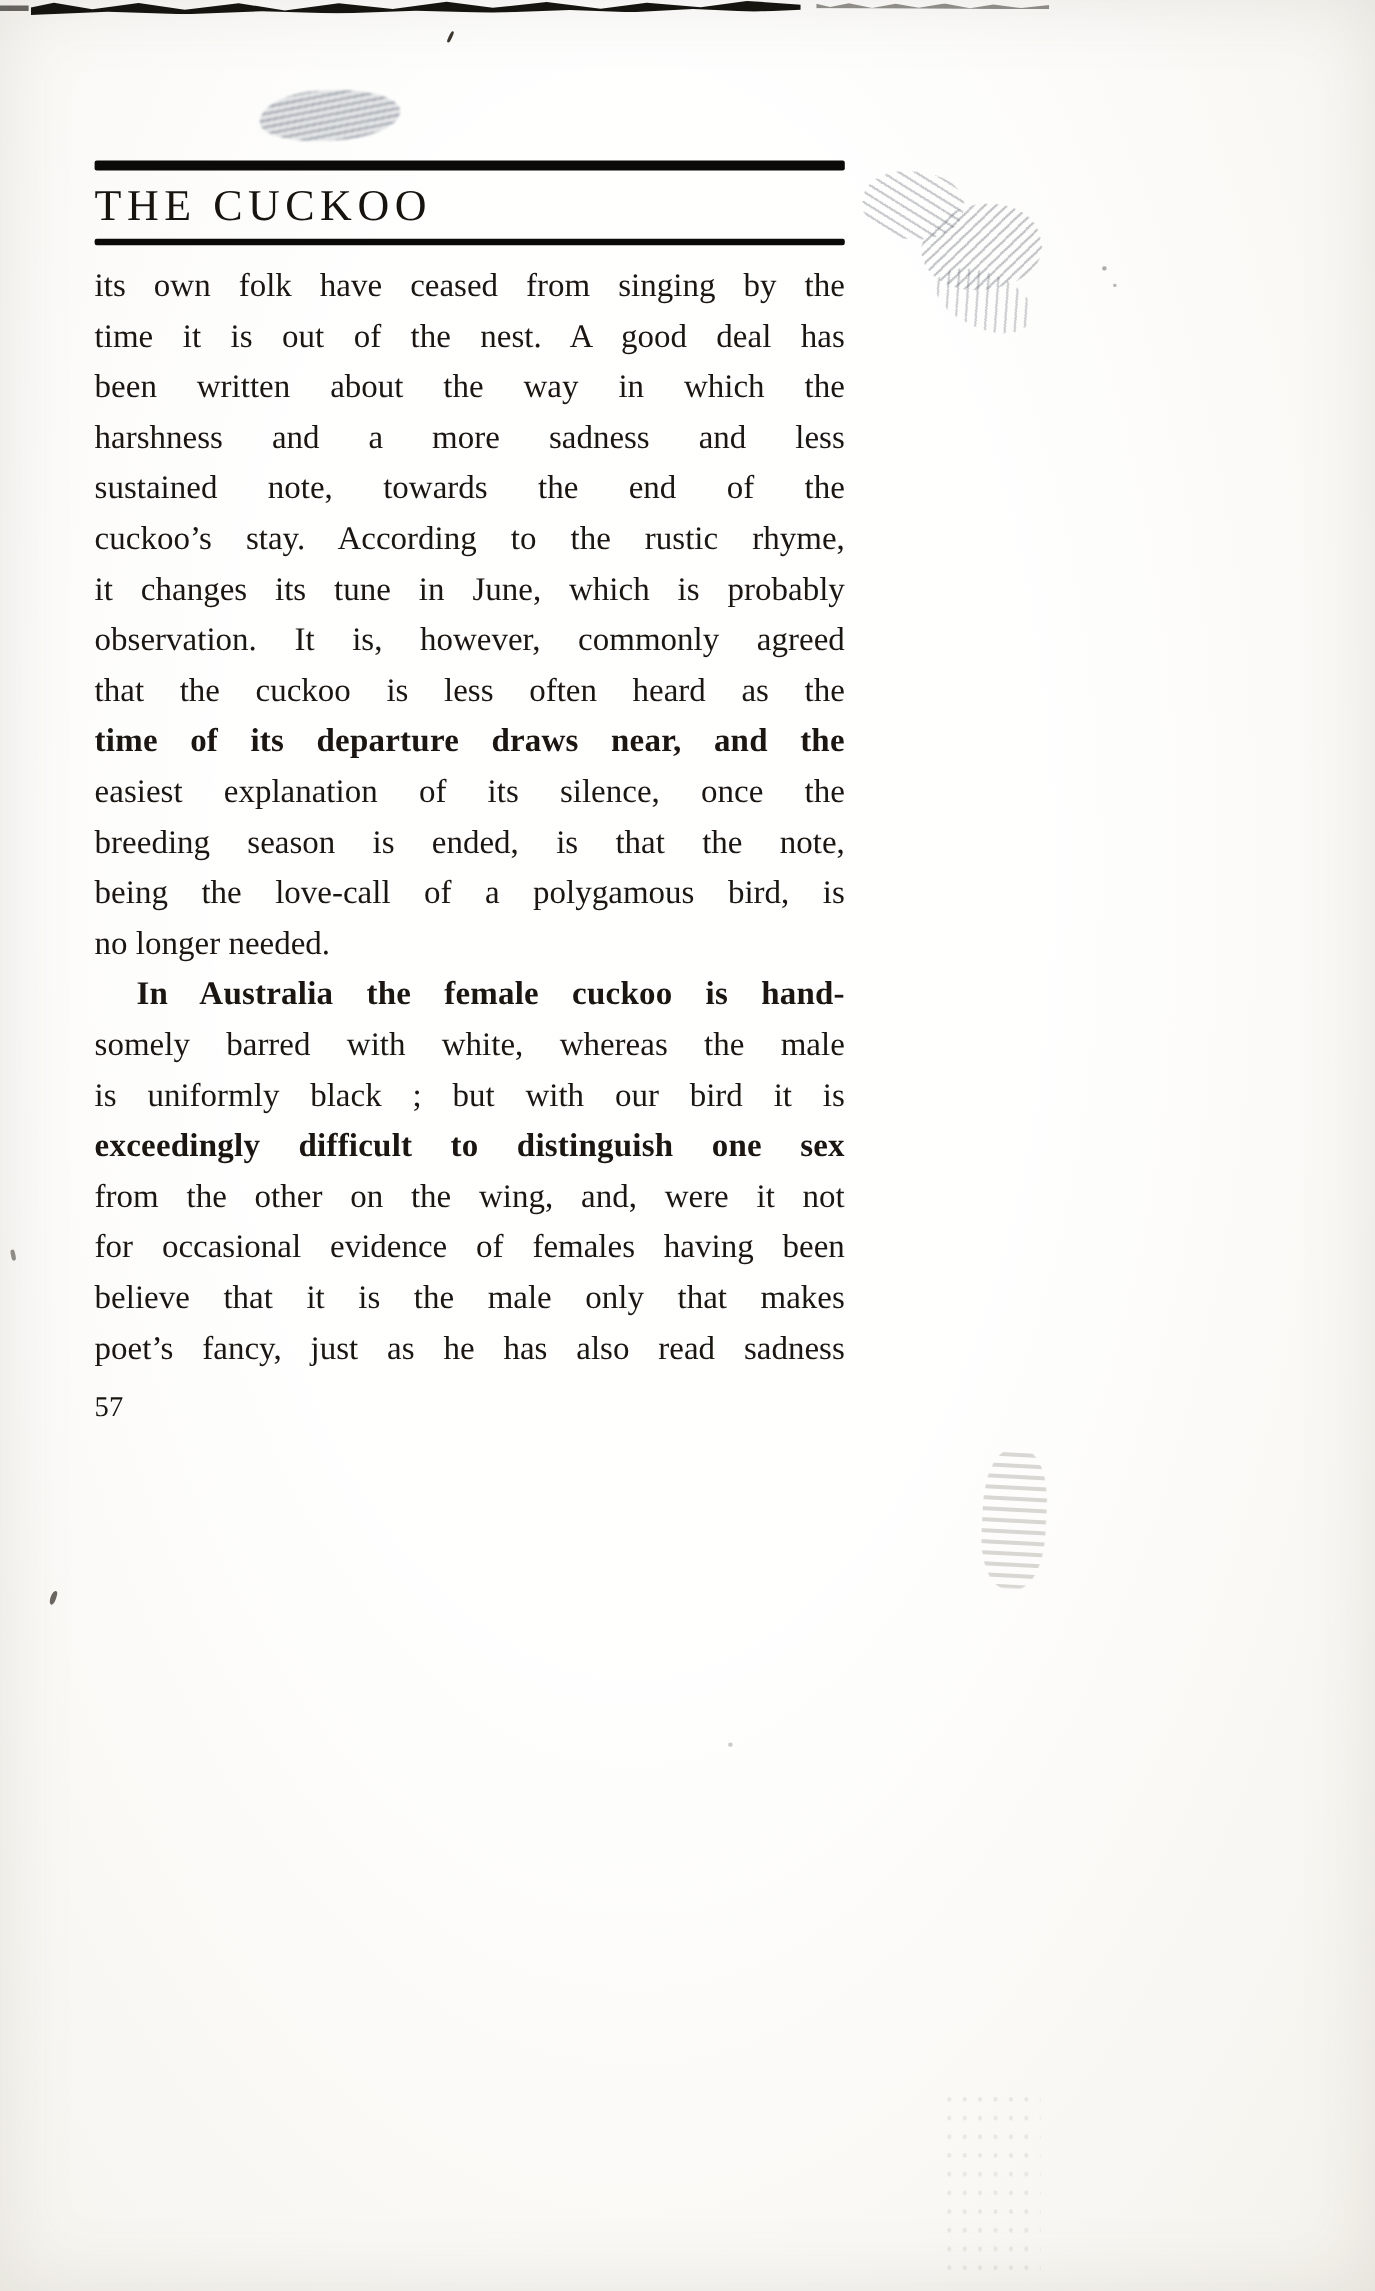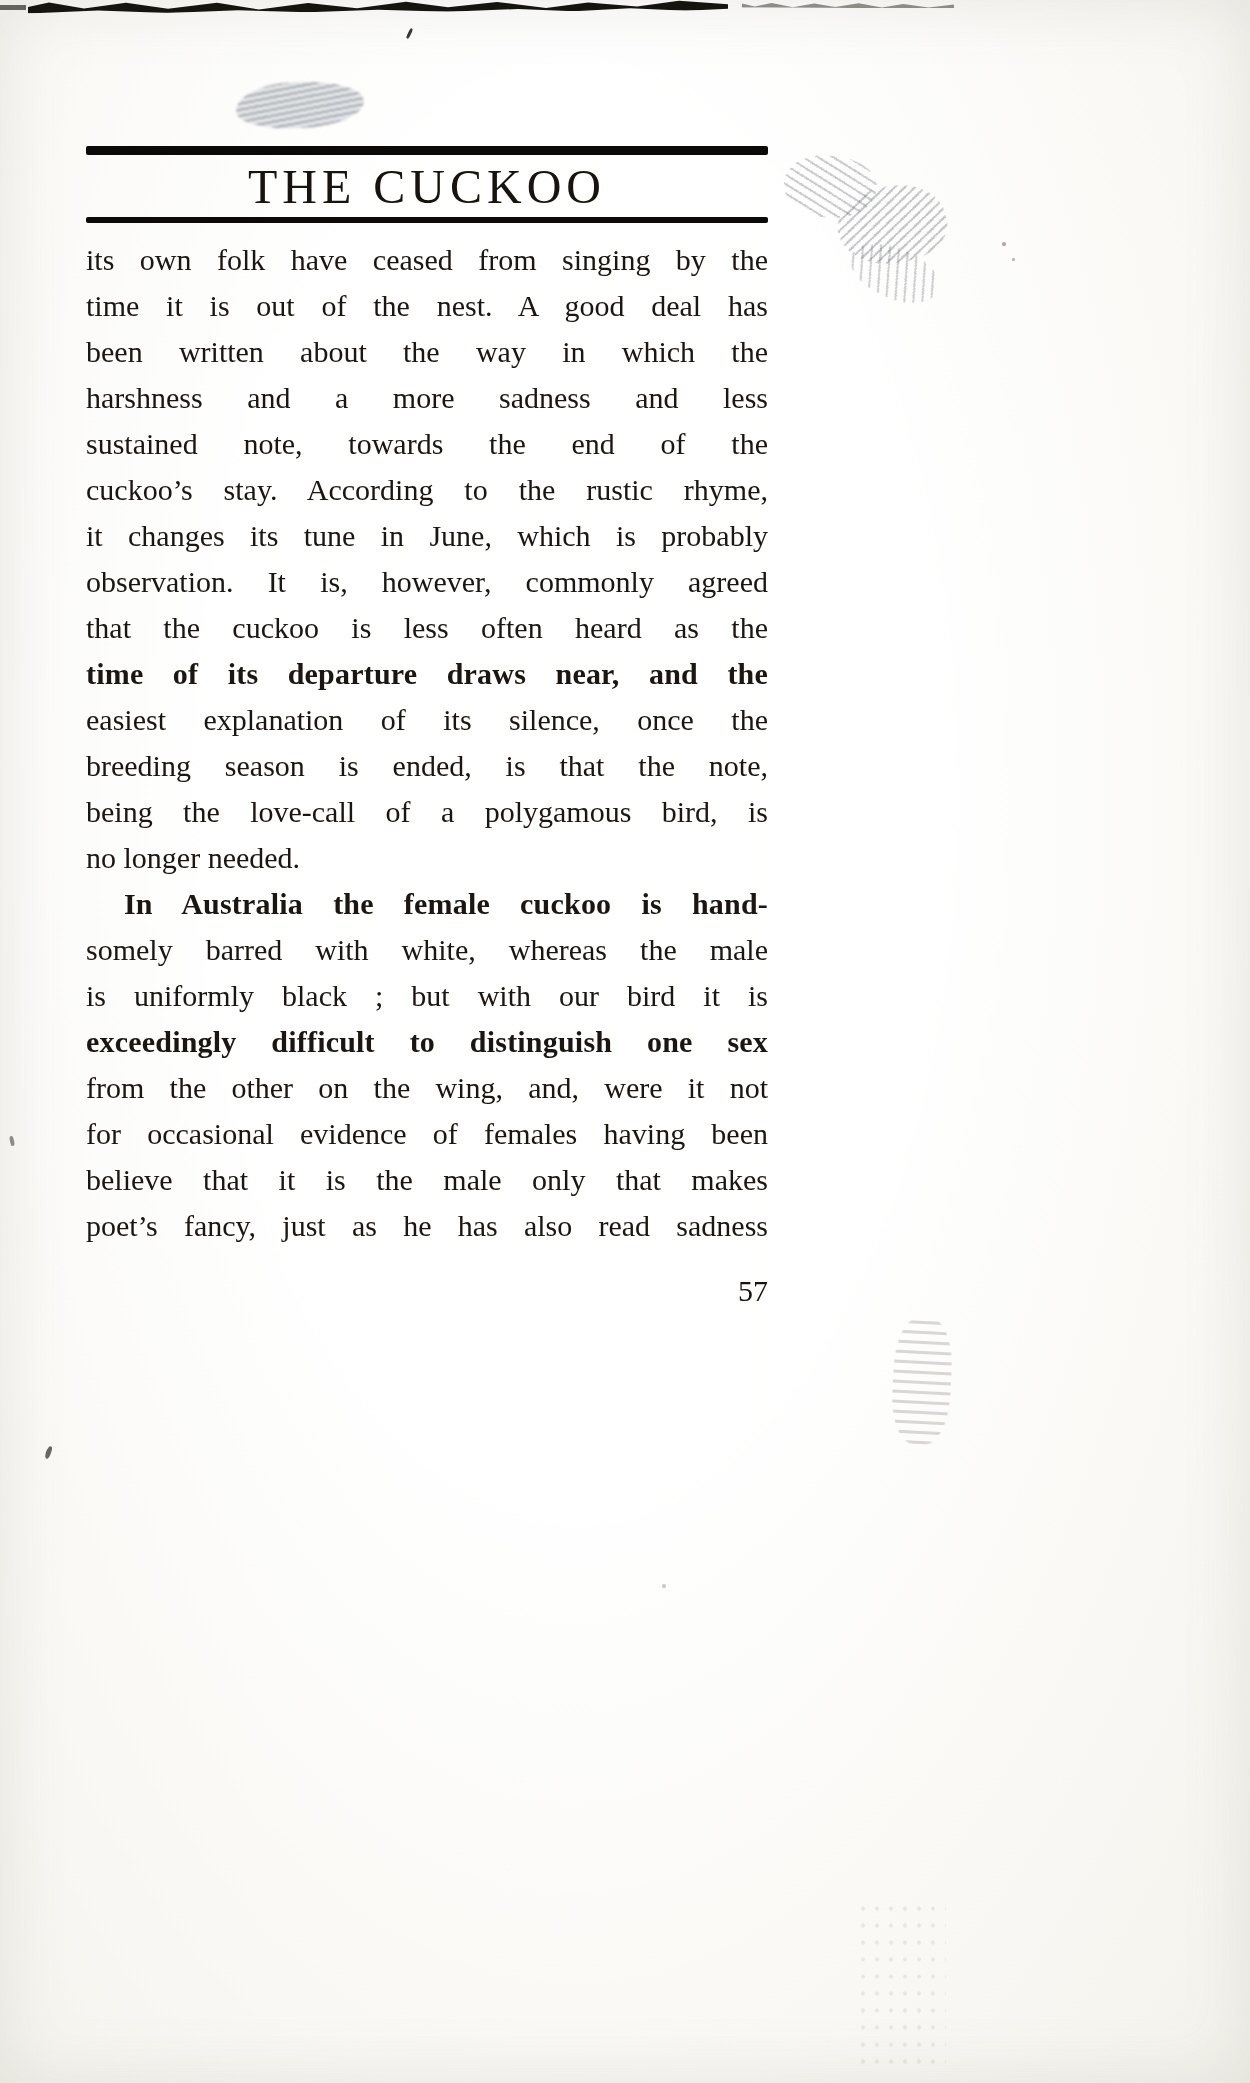--- a/index.html
+++ b/index.html
@@ -93,9 +93,8 @@
   .rule-bottom{height:6px;margin-bottom:14px;}
   .title{
     margin:6px 0 4px 0;
-    font-size:48px;font-weight:normal;
+    font-size:40px;font-weight:normal;
     letter-spacing:5px;
-    text-align:center;
     line-height:52px;
     color:#17130e;
   }

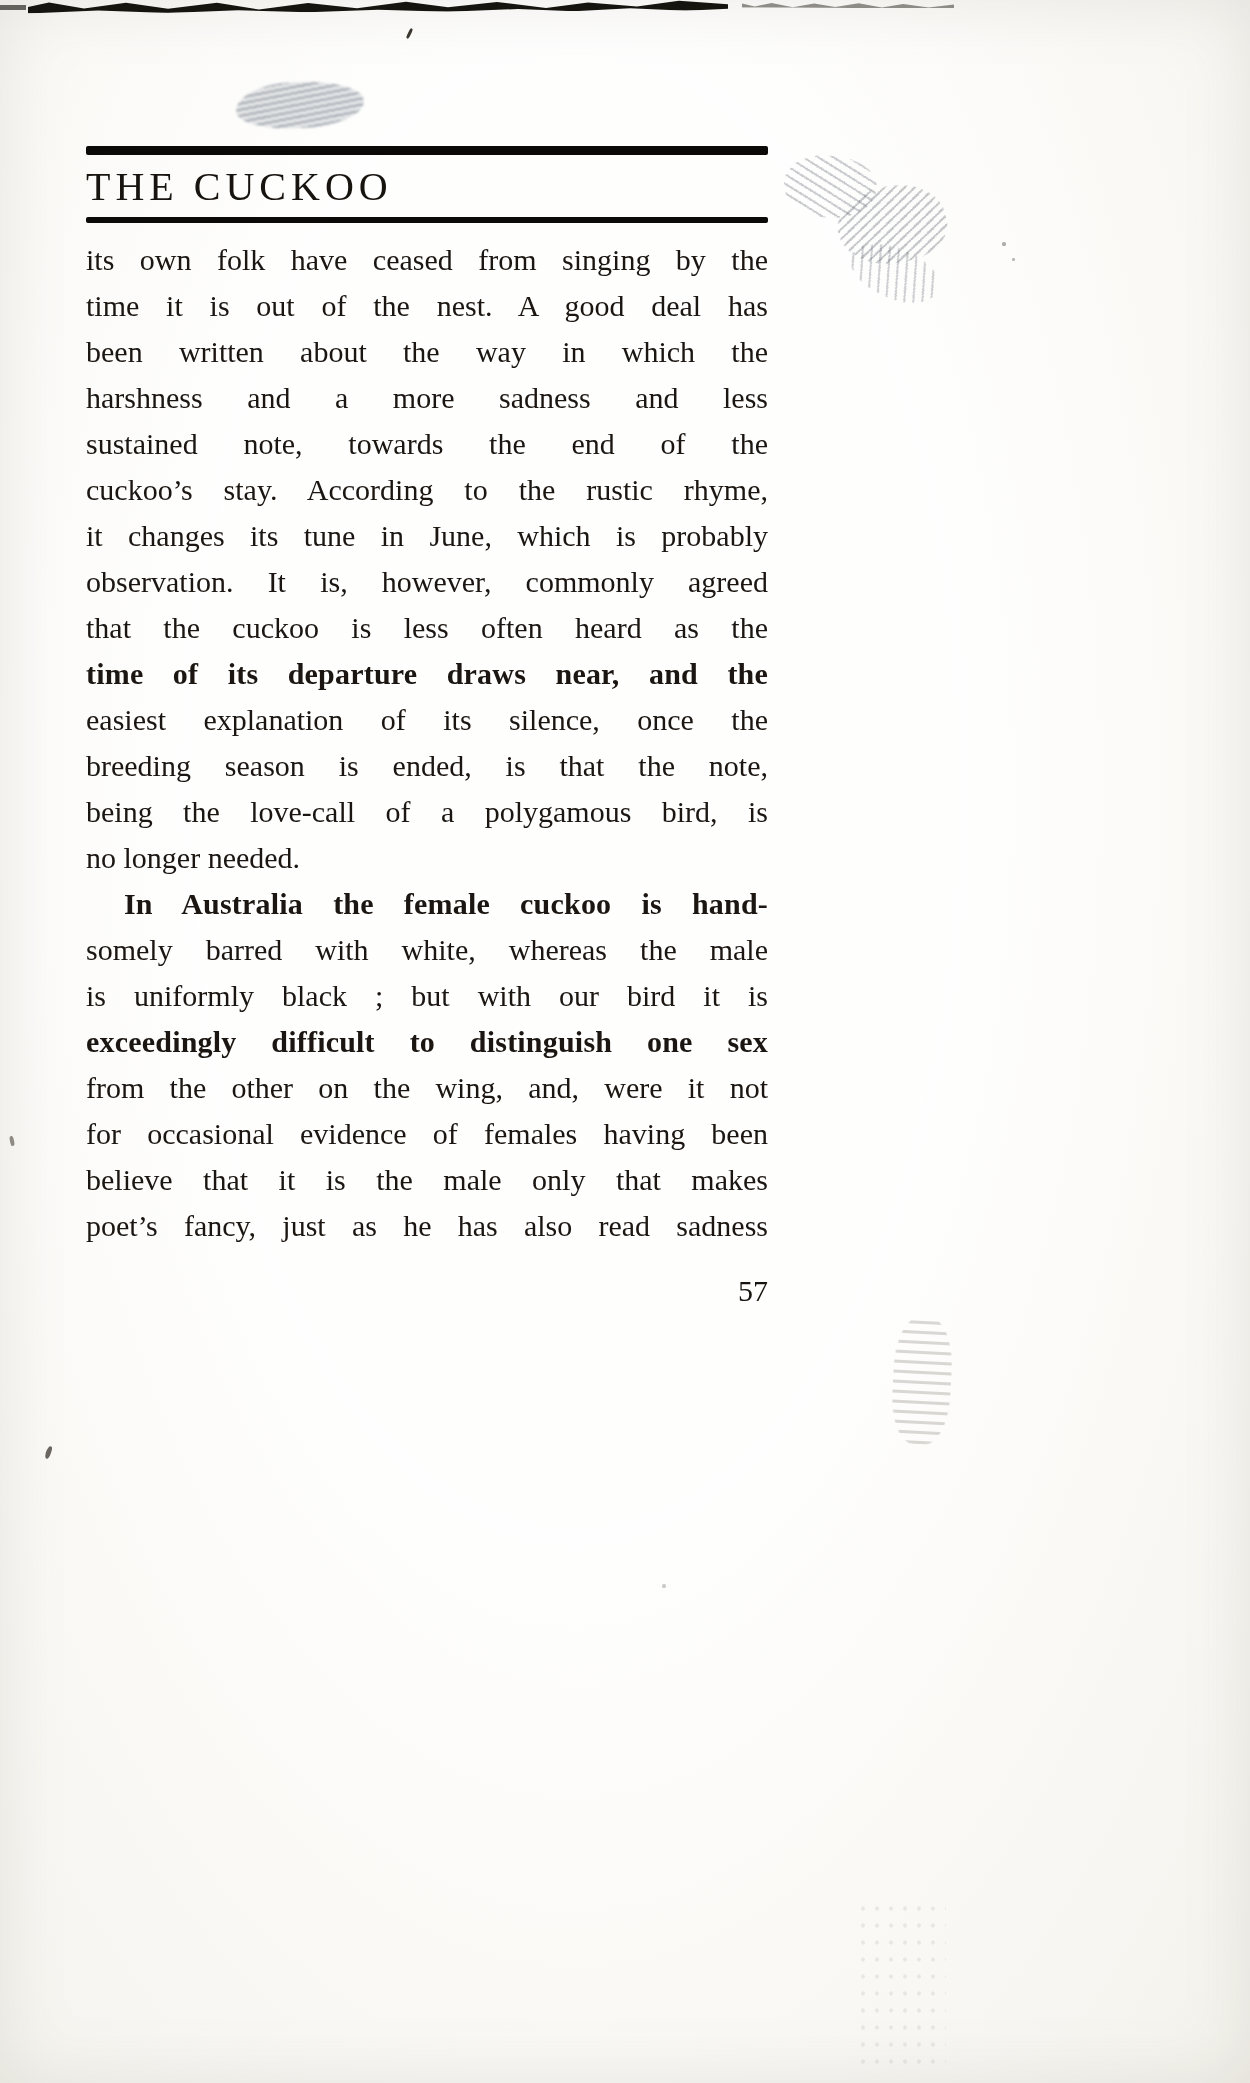--- a/index.html
+++ b/index.html
@@ -112,9 +112,9 @@
   .line.last{text-align-last:left;}
   .line.indent{text-indent:38px;}
   .page-number{
-    margin-top:20px;
-    text-align:right;
-    font-size:30px;
+    margin-top:8px;
+    text-align:left;
+    font-size:26px;
     line-height:44px;
     color:#17130e;
   }

